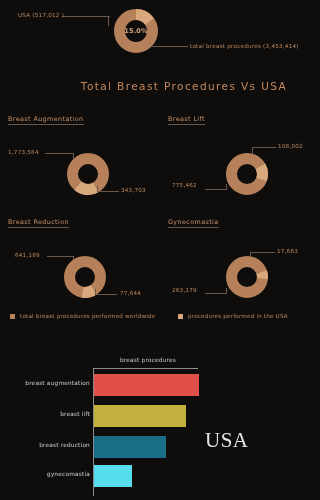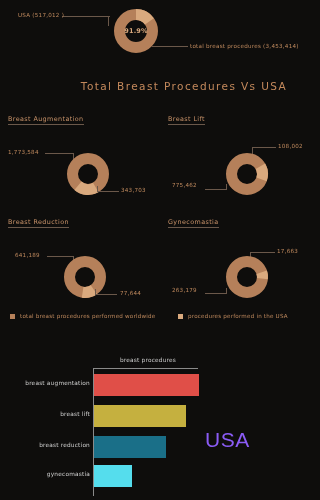--- a/index.html
+++ b/index.html
@@ -75,7 +75,7 @@
       <circle cx="23" cy="23" r="16.5" fill="none" stroke="#b5805a" stroke-width="11"></circle>
       <circle cx="23" cy="23" r="16.5" fill="none" stroke="#d9a97e" stroke-width="11" stroke-dasharray="15.55 88.1" transform="rotate(-90 23 23)"></circle>
     </svg>
-    <div class="donut-center">91.9%</div>
+    <div class="donut-center">15.0%</div>
   </div>
 
   <div class="main-title">Total Breast Procedures  Vs USA</div>

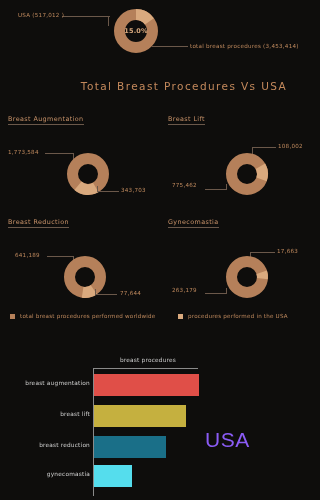--- a/index.html
+++ b/index.html
@@ -54,8 +54,8 @@
   .bar-lbl{position:absolute;right:230px;top:6px;font-size:5.8px;color:#cfcfcf;
     letter-spacing:.2px;white-space:nowrap;text-align:right;}
   .usa{
-    position:absolute;left:205px;top:76px;font-size:21px;color:#8b5cf6;
-    letter-spacing:.5px;font-family:Liberation Sans, sans-serif;
+    position:absolute;left:205px;top:76px;font-size:21px;color:#e5e5e5;
+    letter-spacing:.5px;font-family:Liberation Serif, serif;
   }
 </style>
 </head>

